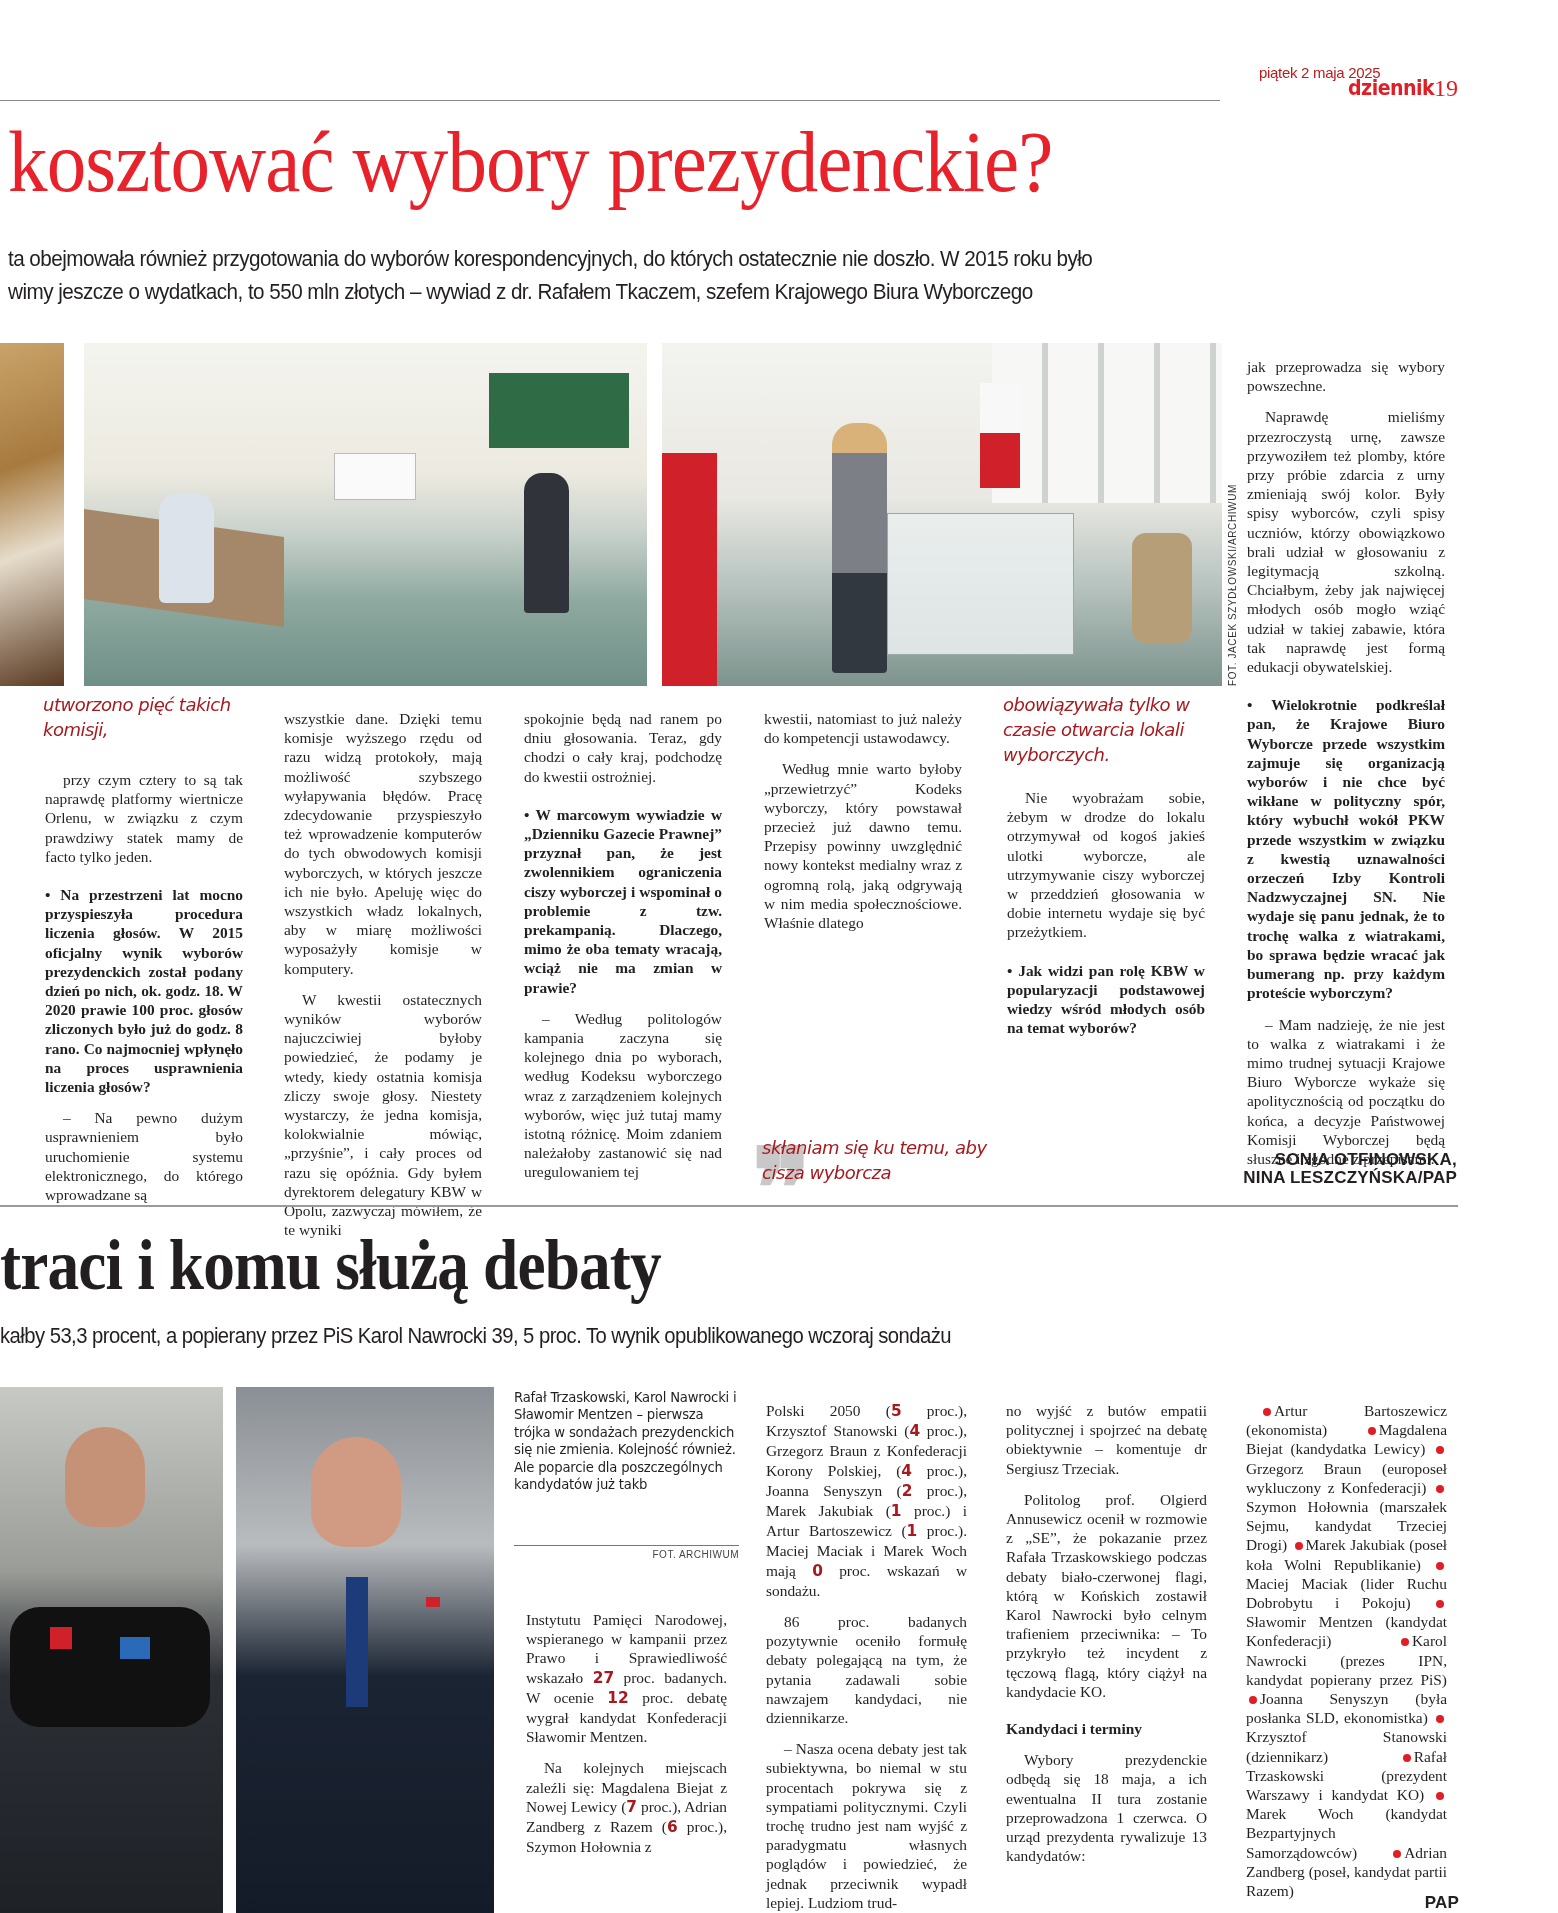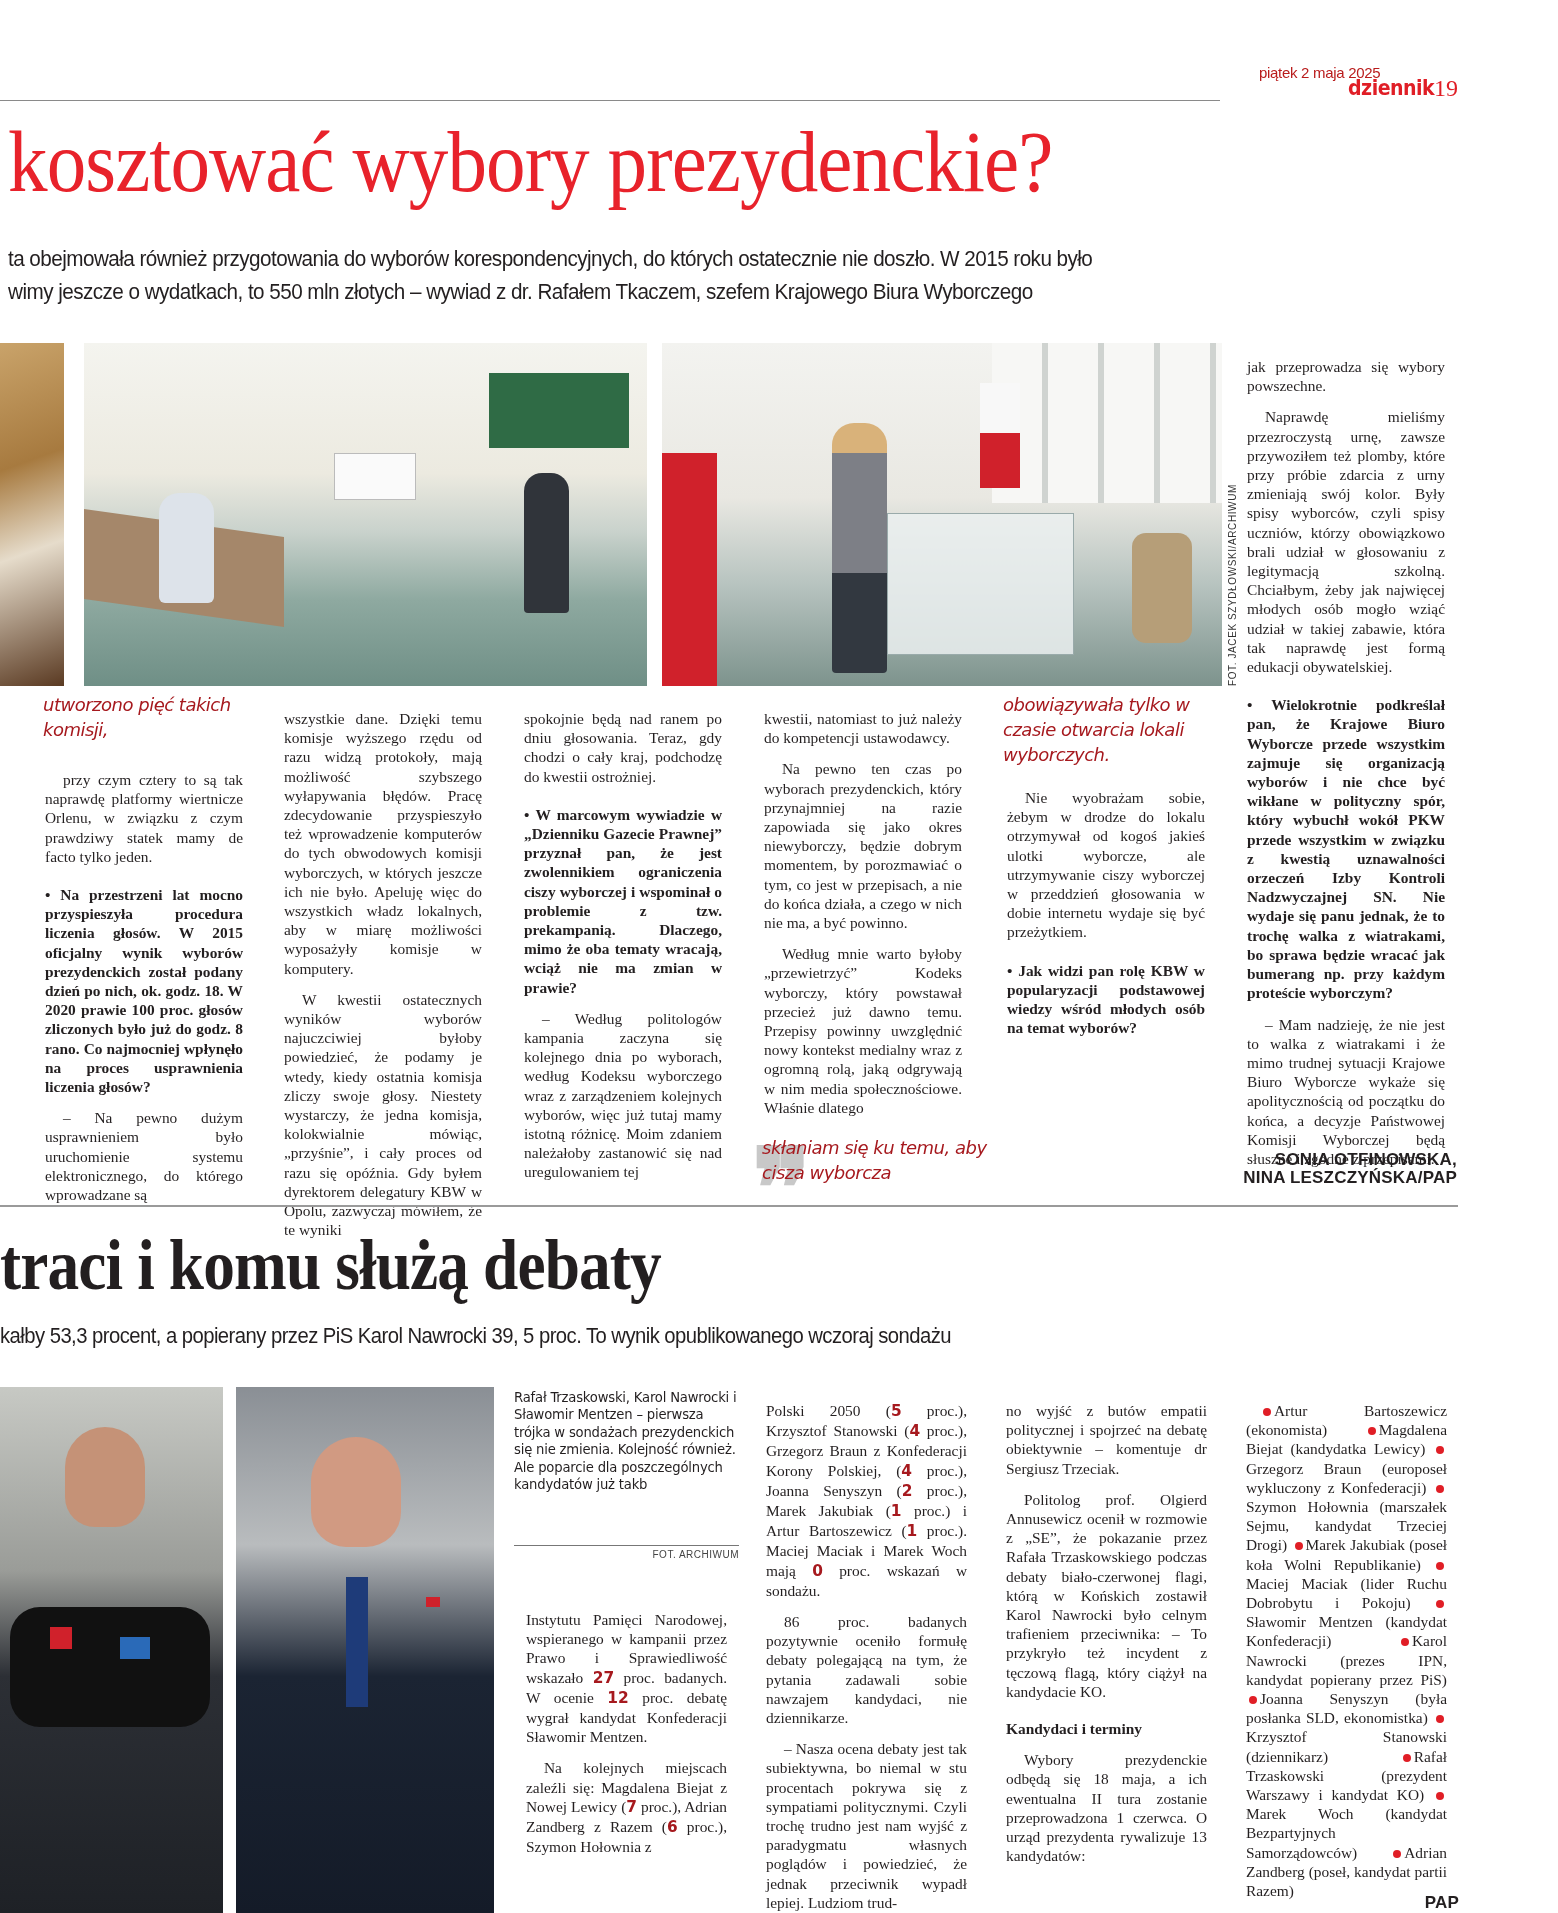--- a/index.html
+++ b/index.html
@@ -81,7 +81,6 @@
 
 <div class="abs col" style="left:752px;top:697px;width:222px;">
   <p class="noind">kwestii, natomiast to już należy do kompetencji ustawodawcy.</p>
-  <p>Na pewno ten czas po wyborach prezydenckich, który przynajmniej na razie zapowiada się jako okres niewyborczy, będzie dobrym momentem, by porozmawiać o tym, co jest w przepisach, a nie do końca działa, a czego w nich nie ma, a być powinno.</p>
   <p>Według mnie warto byłoby „przewietrzyć” Kodeks wyborczy, który powstawał przecież już dawno temu. Przepisy powinny uwzględnić nowy kontekst medialny wraz z ogromną rolą, jaką odgrywają w nim media społecznościowe. Właśnie dlatego</p>
 </div>
 <div class="abs" style="left:752px;top:1135px;width:70px;height:56px;font-family:'Liberation Serif',serif;font-weight:bold;font-size:110px;line-height:110px;color:#c8c8c8;">❞</div>

